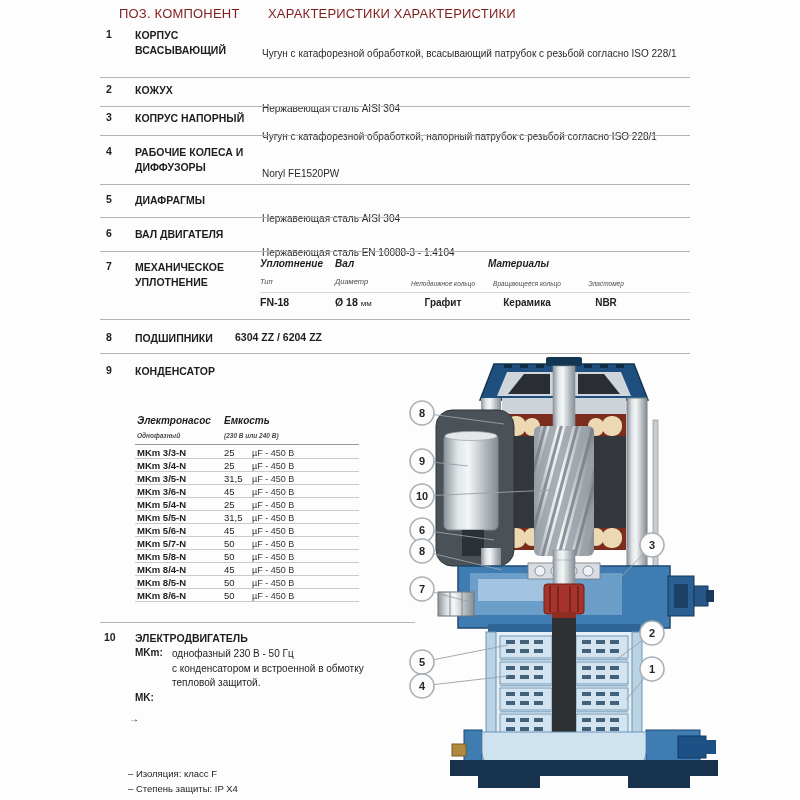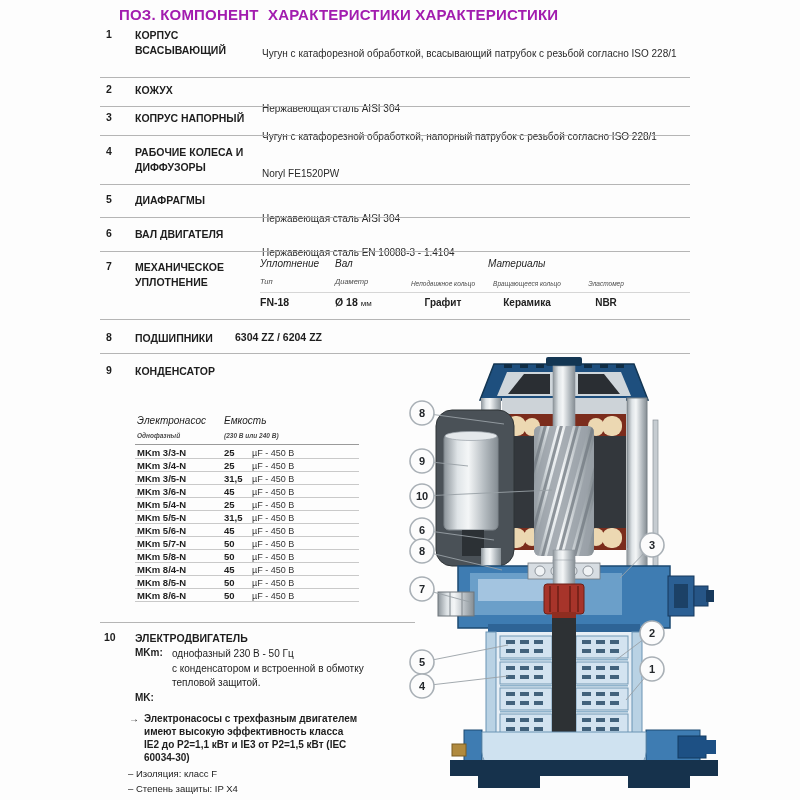--- a/index.html
+++ b/index.html
@@ -11,7 +11,7 @@
   }
   .page { position: relative; width: 800px; height: 800px; background:#fdfdfd; overflow:hidden; }
   .abs { position: absolute; }
-  .hdr { color: #a21caf; font-weight: bold; font-size: 15px; letter-spacing: .2px; }
+  .hdr { color: #7f1d1d; font-weight: normal; font-size: 13px; letter-spacing: .2px; }
   .num { font-weight: bold; font-size: 10.5px; }
   .name { font-weight: bold; font-size: 10.5px; line-height: 1.4; }
   .desc { font-size: 10px; color: #2a2a2a; white-space: nowrap; margin-top: 18px; }

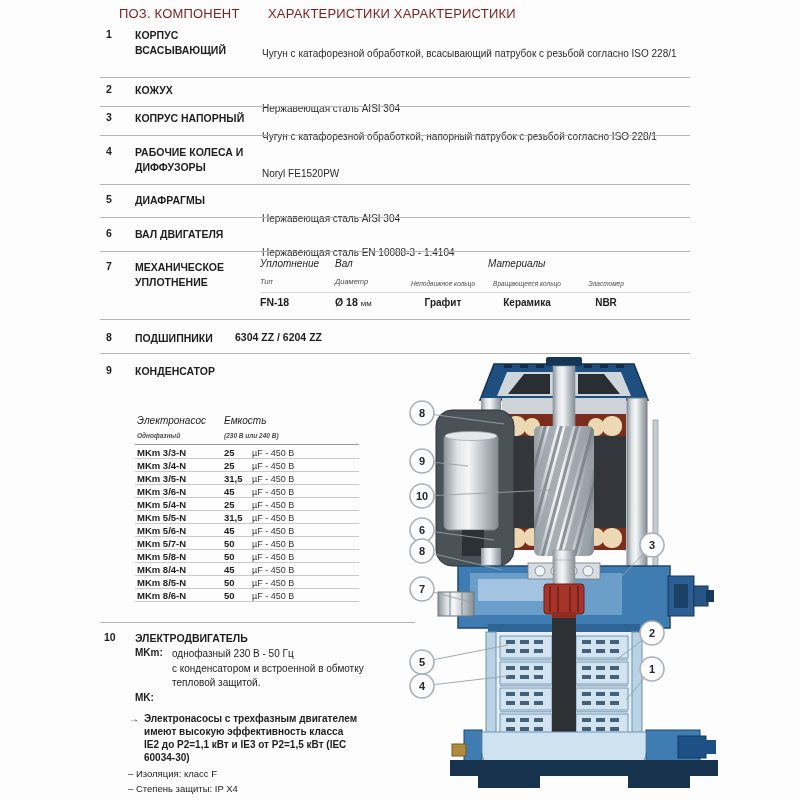--- a/index.html
+++ b/index.html
@@ -18,7 +18,7 @@
   .desc-b { font-size: 10.5px; font-weight: bold; color:#1d1d1d; }
   .div { background: #b5b5b5; height: 1px; }
   .div-lt { background: #d6d6d6; height: 1px; }
-  .it-b { font-style: italic; font-weight: normal; font-size: 10px; }
+  .it-b { font-style: italic; font-weight: bold; font-size: 10px; }
   .it-s { font-style: italic; font-size: 6.5px; color: #4a4a4a; white-space: nowrap; }
   .ctr { text-align: center; }
   .val { font-size: 10px; color:#222;font-weight:bold; }

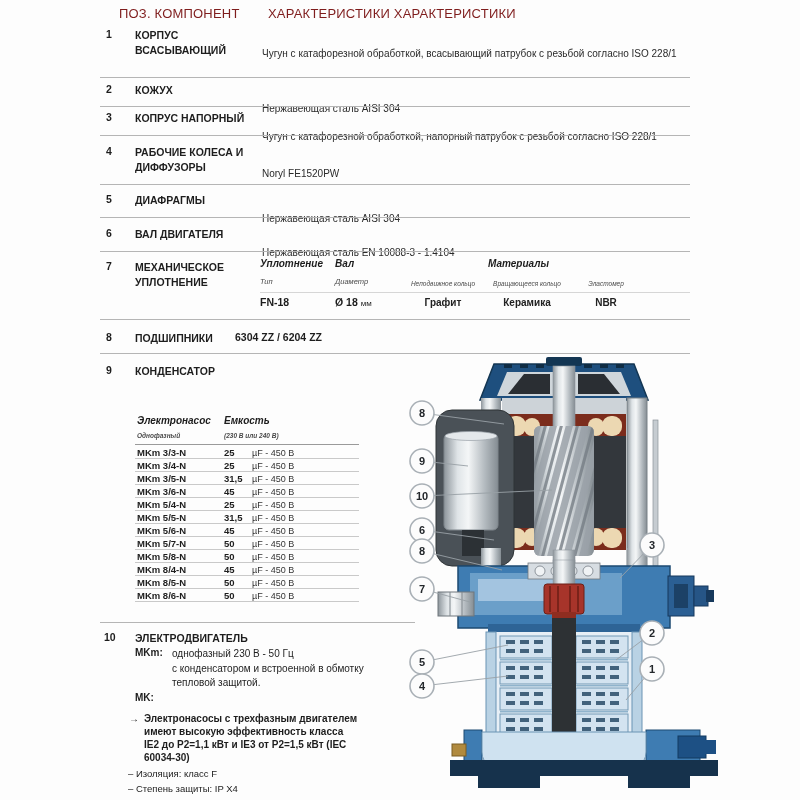--- a/index.html
+++ b/index.html
@@ -26,7 +26,7 @@
   .cap-table { position:absolute; left:135px; top:446px; width:224px; }
   .cap-row { position:relative; height:13px; border-bottom:1px solid #c9c9c9; }
   .cap-model { position:absolute; left:2px; top:1px; font-weight:bold; font-size:9.5px; }
-  .cap-val { position:absolute; left:89px; top:1px; font-weight:bold; font-size:9.5px;text-align:center; }
+  .cap-val { position:absolute; left:89px; top:1px; font-weight:normal; font-size:9.5px;text-align:center; }
   .cap-unit { position:absolute; left:117px; top:1.5px; font-size:9px; color:#333; }
   .pre { white-space: pre-line; }
   .mlabel { font-weight:bold; font-size:10px; }

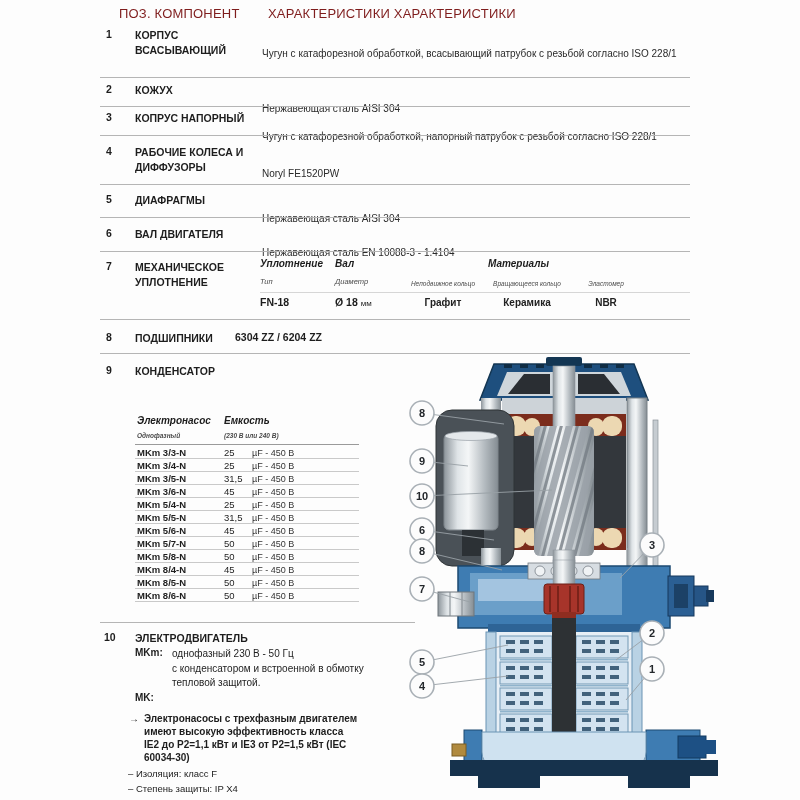--- a/index.html
+++ b/index.html
@@ -186,10 +186,6 @@
   <div class="abs mlabel" style="left:135px;top:692px">MK:</div>
 
   <div class="abs note" style="left:129px;top:712px;width:13px">→</div>
-  <div class="abs note pre" style="left:144px;top:712px;width:268px">Электронасосы с трехфазным двигателем
-имеют высокую эффективность класса
-IE2 до P2=1,1 кВт и IE3 от P2=1,5 кВт (IEC
-60034-30)</div>
 
   <div class="abs foot" style="left:128px;top:768px">– Изоляция: класс F</div>
   <div class="abs foot" style="left:128px;top:783px">– Степень защиты: IP X4</div>

